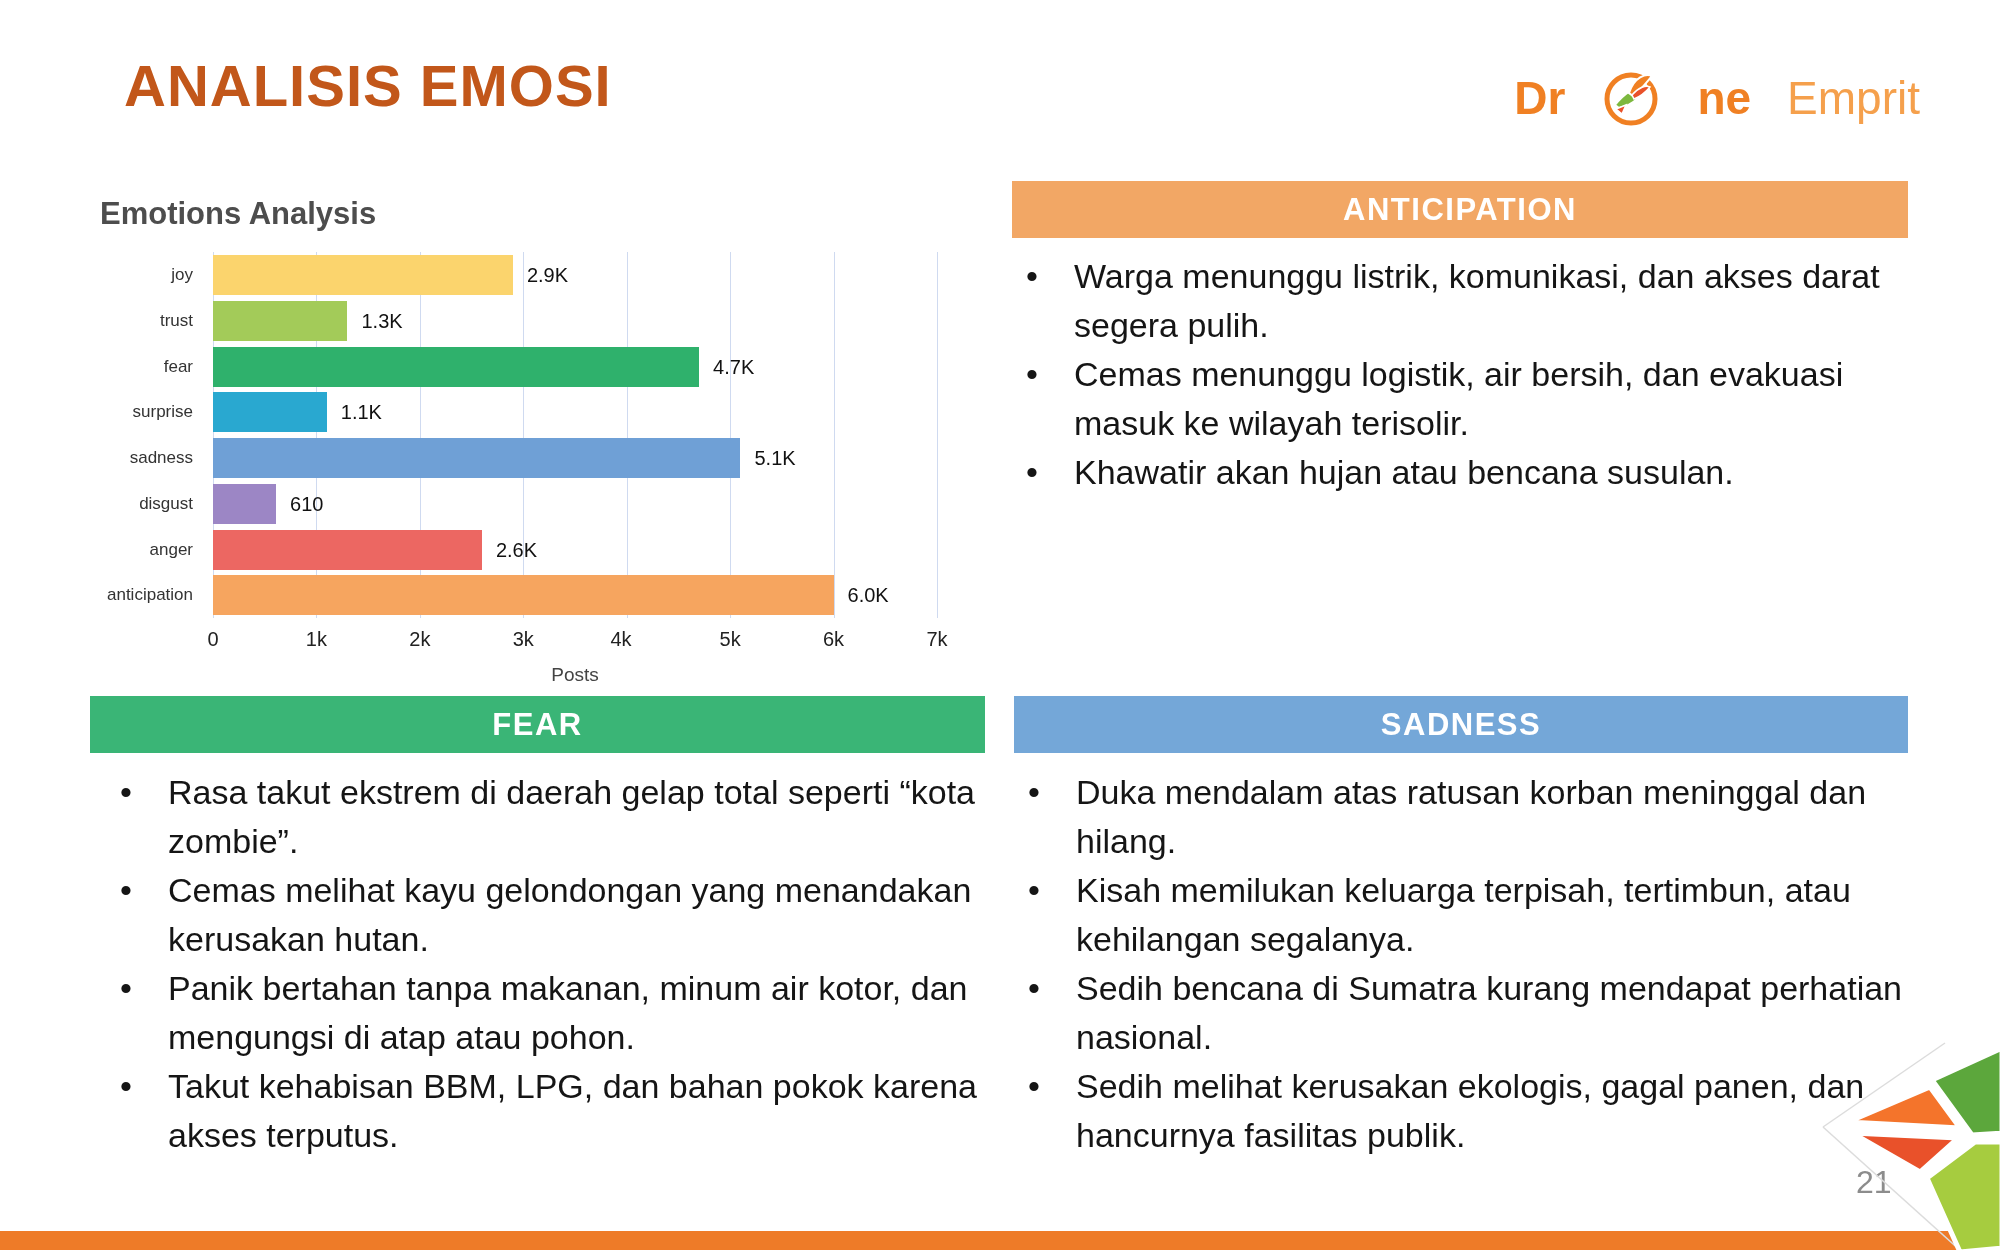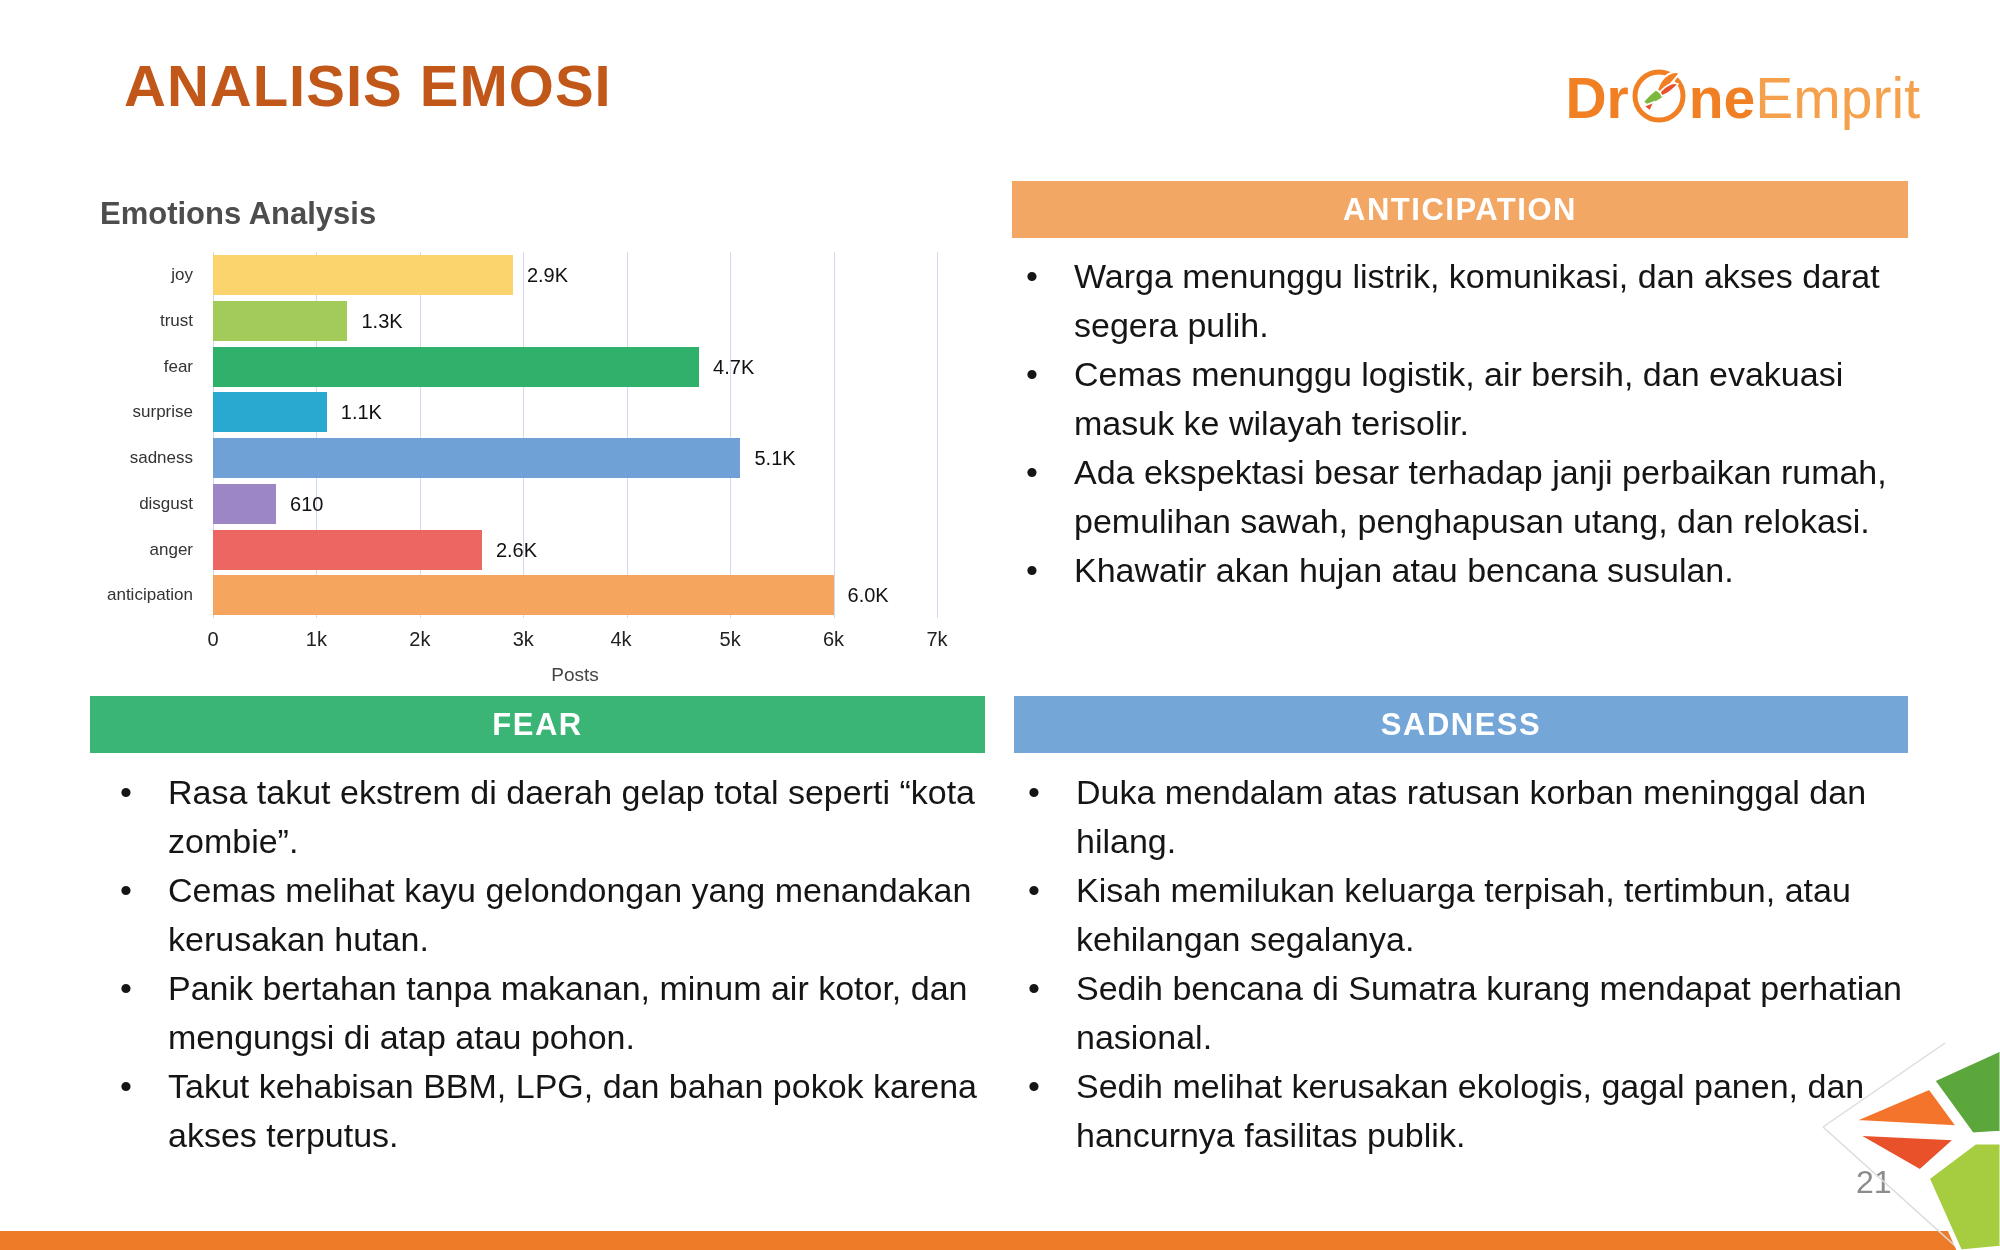--- a/index.html
+++ b/index.html
@@ -14,7 +14,7 @@
   }
   .logo{
     position:absolute;right:80px;top:66px;height:64px;
-    display:flex;align-items:flex-start;font-size:57px;line-height:64px;
+    display:flex;align-items:center;font-size:46px;line-height:64px;gap:36px;
   }
   .logo .bold-part{color:#F08023;font-weight:700;}
   .logo .light-part{color:#F5A04C;font-weight:400;}

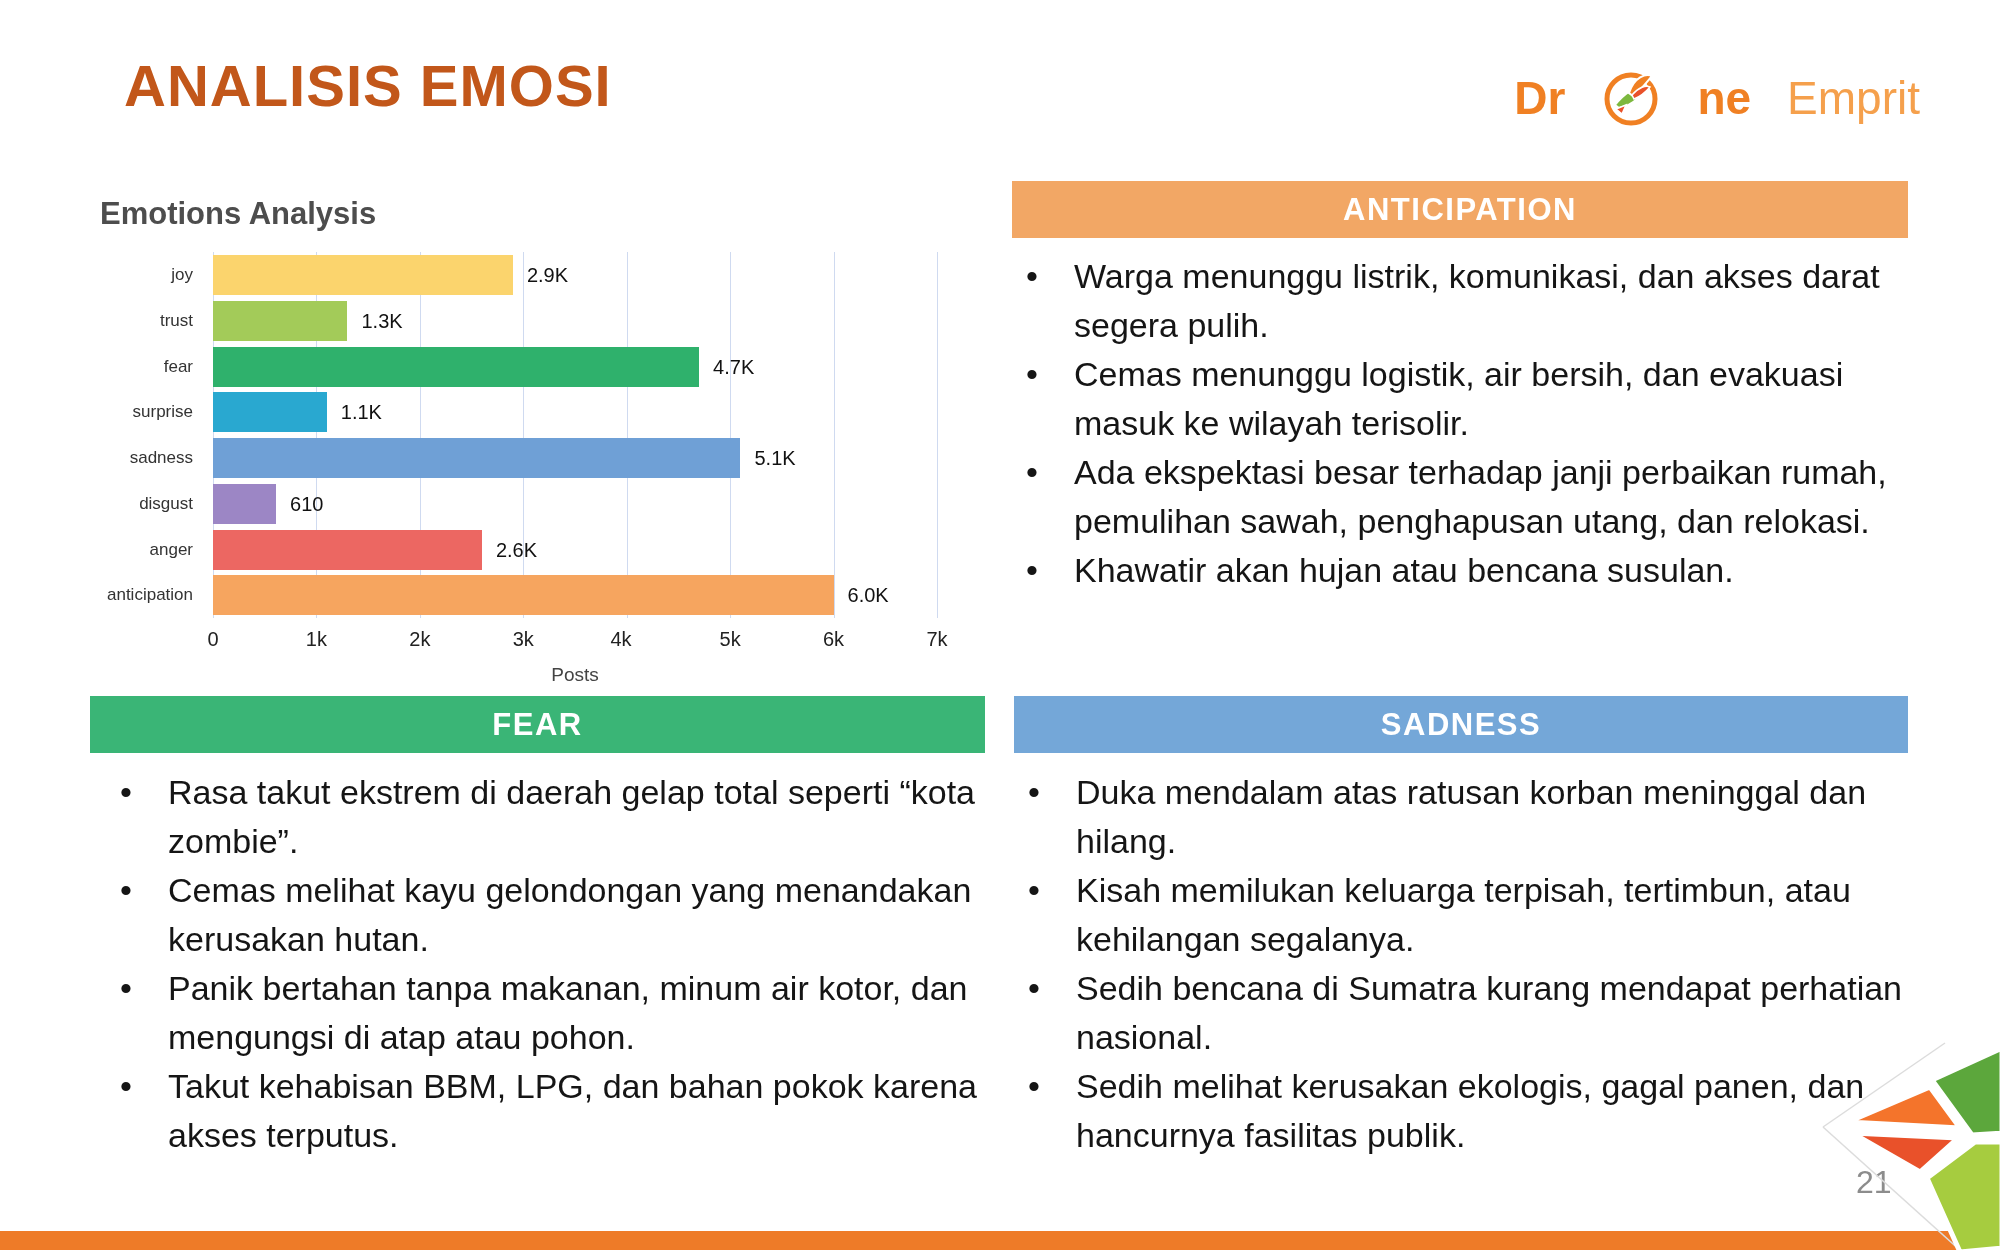--- a/index.html
+++ b/index.html
@@ -146,7 +146,6 @@
     <ul>
       <li>Warga menunggu listrik, komunikasi, dan akses darat segera pulih.</li>
       <li>Cemas menunggu logistik, air bersih, dan evakuasi masuk ke wilayah terisolir.</li>
-      <li>Ada ekspektasi besar terhadap janji perbaikan rumah, pemulihan sawah, penghapusan utang, dan relokasi.</li>
       <li>Khawatir akan hujan atau bencana susulan.</li>
     </ul>
   </div>

